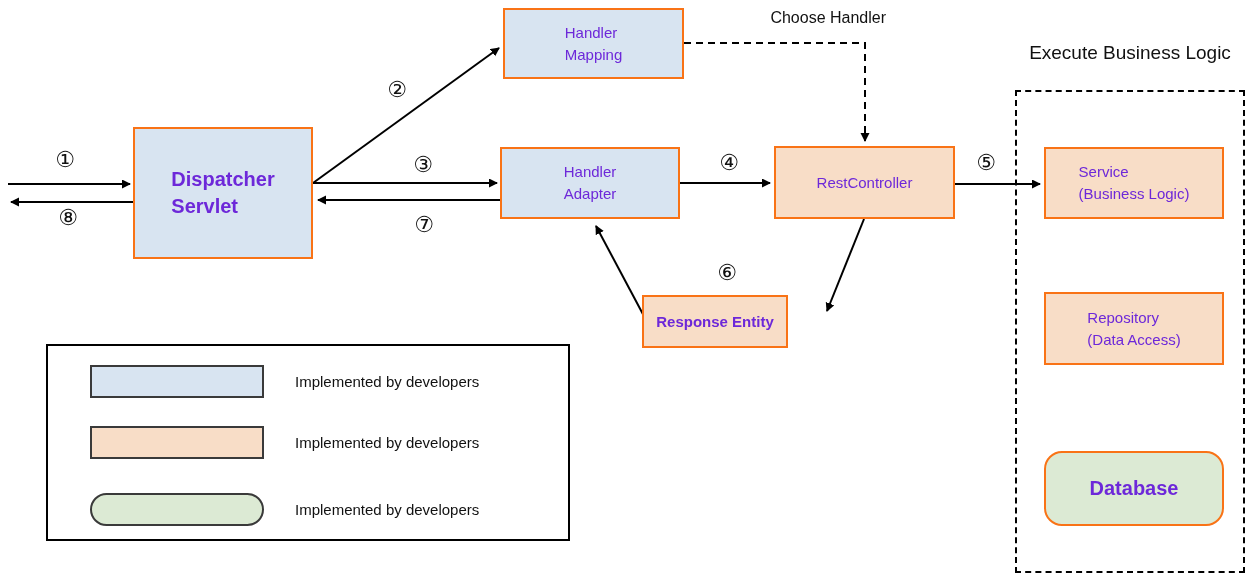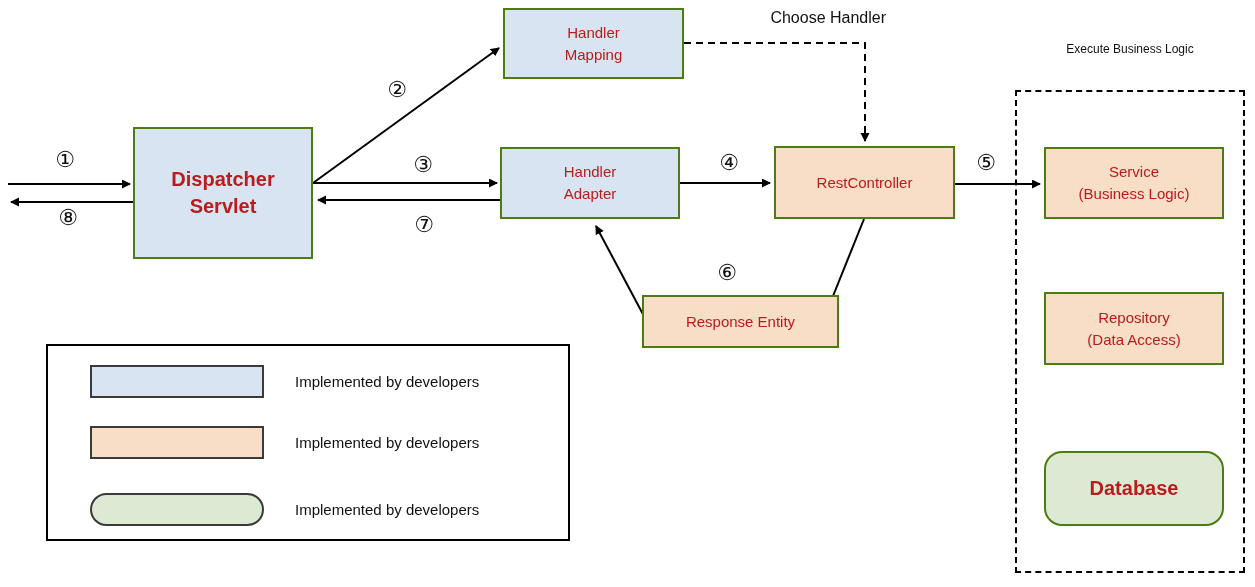--- a/index.html
+++ b/index.html
@@ -25,13 +25,12 @@
   .node {
     position: absolute;
     box-sizing: border-box;
-    border: 2px solid #4d7c0f;
+    border: 2px solid #f97316;
     display: flex;
     align-items: center;
     justify-content: center;
-    text-align: center;
     white-space: pre-line;
-    color: #b91c1c;
+    color: #6d28d9;
     font-size: 15px;
     line-height: 1.45;
   }

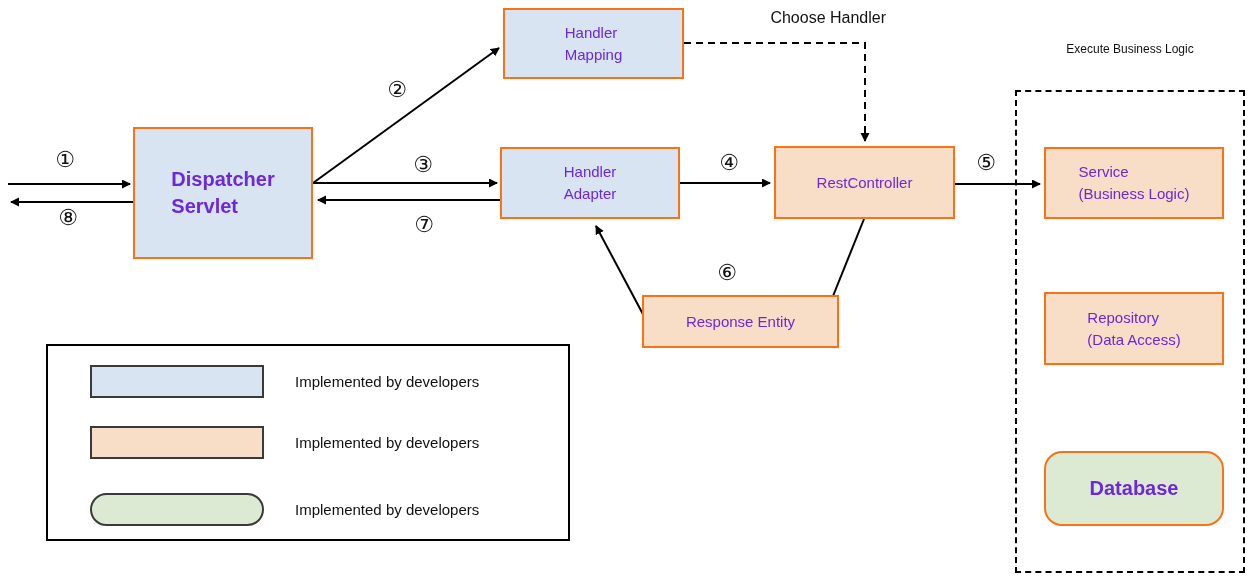--- a/index.html
+++ b/index.html
@@ -51,7 +51,7 @@
   .group-title {
     position: absolute;
     text-align: center;
-    font-size: 12px;
+    font-size: 19px;
     color: #111111;
   }
   .edge-label {

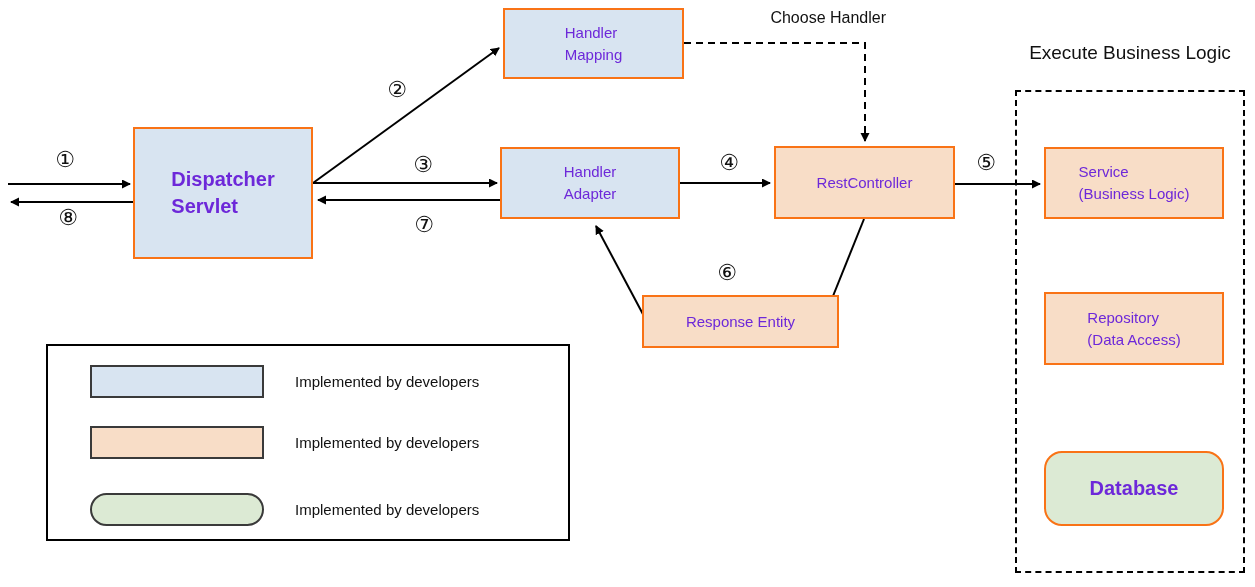--- a/index.html
+++ b/index.html
@@ -158,7 +158,7 @@
 
   <div class="node fill-peach" style="left:774px; top:146px; width:181px; height:73px;">RestController</div>
 
-  <div class="node fill-peach" style="left:642px; top:295px; width:197px; height:53px;">Response Entity</div>
+  <div class="node fill-peach" style="left:642px; top:295px; width:146px; height:53px;font-weight:bold;">Response Entity</div>
 
   <div class="node fill-peach" style="left:1044px; top:292px; width:180px; height:73px;">Repository
 (Data Access)</div>

